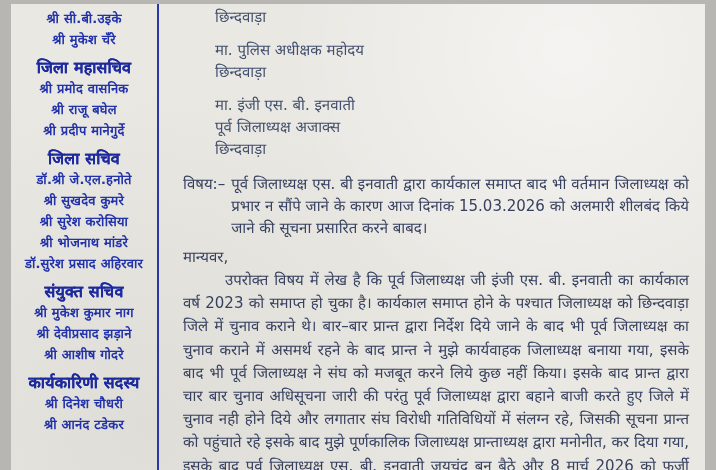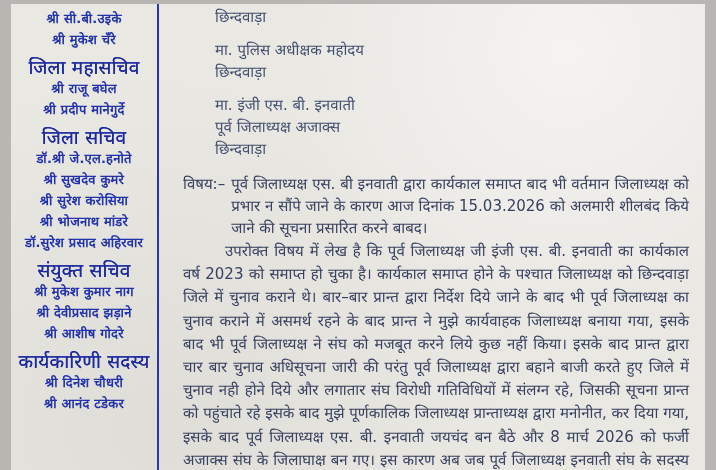--- a/index.html
+++ b/index.html
@@ -33,9 +33,9 @@
   }
   .roster .grp-header{
     margin-top:7px;
-    font-size:19px;
+    font-size:16px;
     color:#1c2a9e;
-    font-weight:normal;
+    font-weight:bold;
     text-shadow:0 0 .6px #1c2a9e;
   }
   .roster .name{white-space:nowrap;}

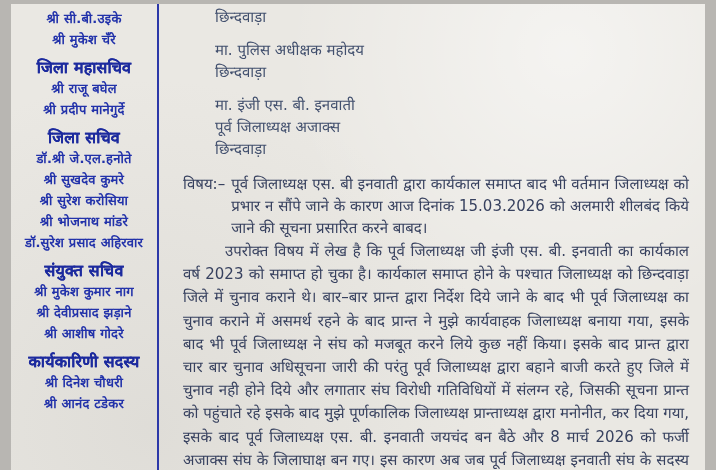--- a/index.html
+++ b/index.html
@@ -81,6 +81,7 @@
     <div class="name">श्री मुकेश चँरे</div>
 
     <div class="grp-header">जिला महासचिव</div>
+    <div class="name">श्री प्रमोद वासनिक</div>
     <div class="name">श्री राजू बघेल</div>
     <div class="name">श्री प्रदीप मानेगुर्दे</div>
 

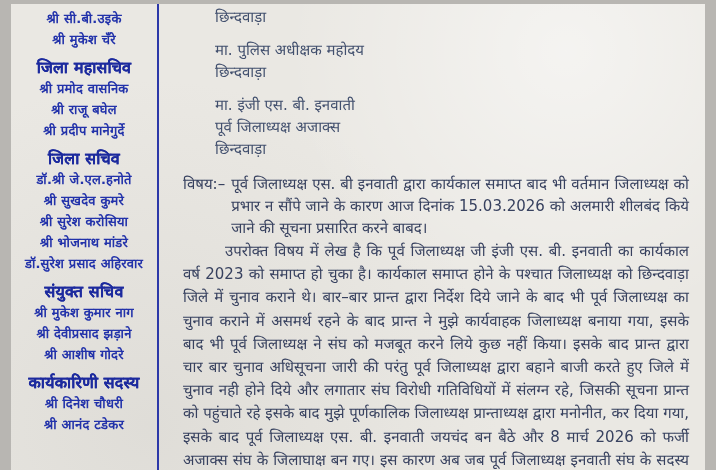--- a/index.html
+++ b/index.html
@@ -126,6 +126,7 @@
       <div class="subject-text">पूर्व जिलाध्यक्ष एस. बी इनवाती द्वारा कार्यकाल समाप्त बाद भी वर्तमान जिलाध्यक्ष को प्रभार न सौंपे जाने के कारण आज दिनांक 15.03.2026 को अलमारी शीलबंद किये जाने की सूचना प्रसारित करने बाबद।</div>
     </div>
 
+    <div class="salutation">मान्यवर,</div>
 
     <div class="body-para">उपरोक्त विषय में लेख है कि पूर्व जिलाध्यक्ष जी इंजी एस. बी. इनवाती का कार्यकाल वर्ष 2023 को समाप्त हो चुका है। कार्यकाल समाप्त होने के पश्चात जिलाध्यक्ष को छिन्दवाड़ा जिले में चुनाव कराने थे। बार–बार प्रान्त द्वारा निर्देश दिये जाने के बाद भी पूर्व जिलाध्यक्ष का चुनाव कराने में असमर्थ रहने के बाद प्रान्त ने मुझे कार्यवाहक जिलाध्यक्ष बनाया गया, इसके बाद भी पूर्व जिलाध्यक्ष ने संघ को मजबूत करने लिये कुछ नहीं किया। इसके बाद प्रान्त द्वारा चार बार चुनाव अधिसूचना जारी की परंतु पूर्व जिलाध्यक्ष द्वारा बहाने बाजी करते हुए जिले में चुनाव नही होने दिये और लगातार संघ विरोधी गतिविधियों में संलग्न रहे, जिसकी सूचना प्रान्त को पहुंचाते रहे इसके बाद मुझे पूर्णकालिक जिलाध्यक्ष प्रान्ताध्यक्ष द्वारा मनोनीत, कर दिया गया, इसके बाद पूर्व जिलाध्यक्ष एस. बी. इनवाती जयचंद बन बैठे और 8 मार्च 2026 को फर्जी अजाक्स संघ के जिलाघाक्ष बन गए। इस कारण अब जब पूर्व जिलाध्यक्ष इनवाती संघ के सदस्य भी नही रहे और प्रभार भी नही दिया तब जाकर पाँच सदस्य की उपस्थिति में पंचनामा बनाकर सील बंद कर मुझे अलमारी में ताला लगाना आवश्यक हो गया। क्योकि पूर्व जिलाध्यक्ष के पास प्रान्तीय कोषाध्यक्ष के पत्र क्रमाक 1490 दिनांक 20/06/2023 के अनुसार प्रान्तीय कार्यालय से प्रदाय रसीद बुक</div>
 

